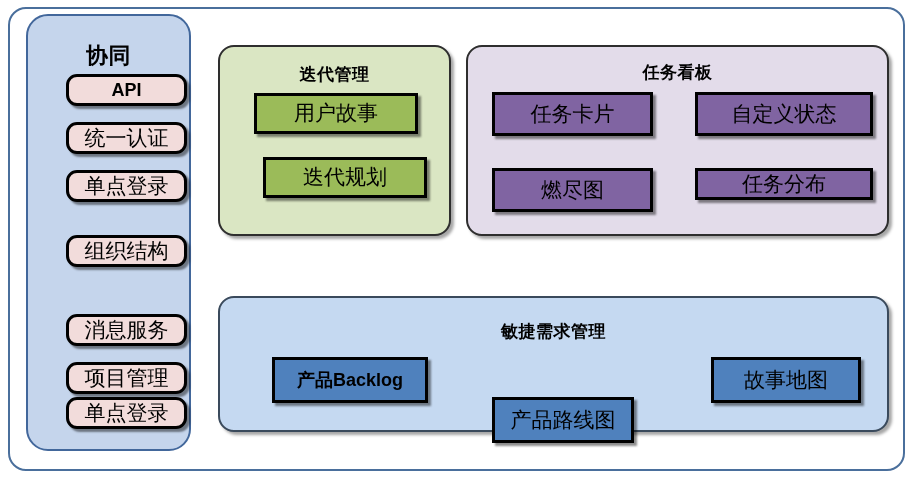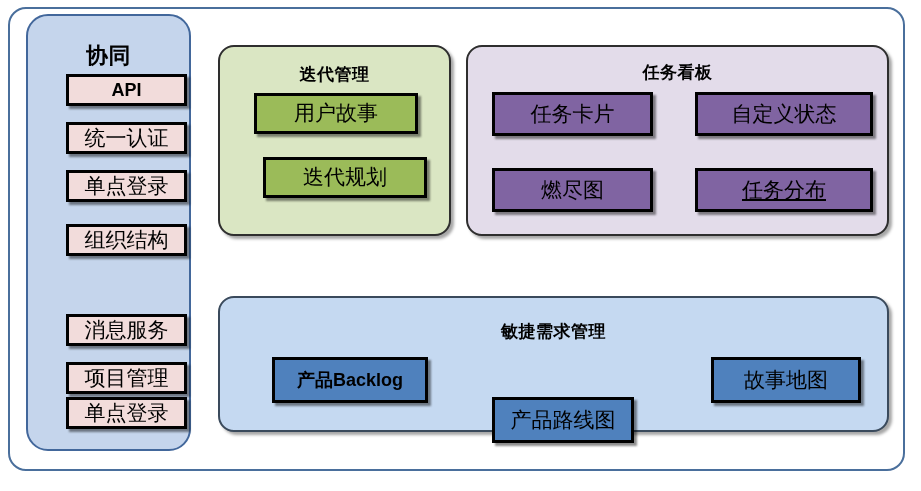--- a/index.html
+++ b/index.html
@@ -133,7 +133,7 @@
     font-size: 18px;
   }
 
-  .node-pink  { background: #f2dcdb; }
+  .node-pink  { background: #f2dcdb; border-radius: 11px; }
   .node-green { background: #9bbb59; }
   .node-purple{ background: #8064a2; }
   .node-blue  { background: #4f81bd; }

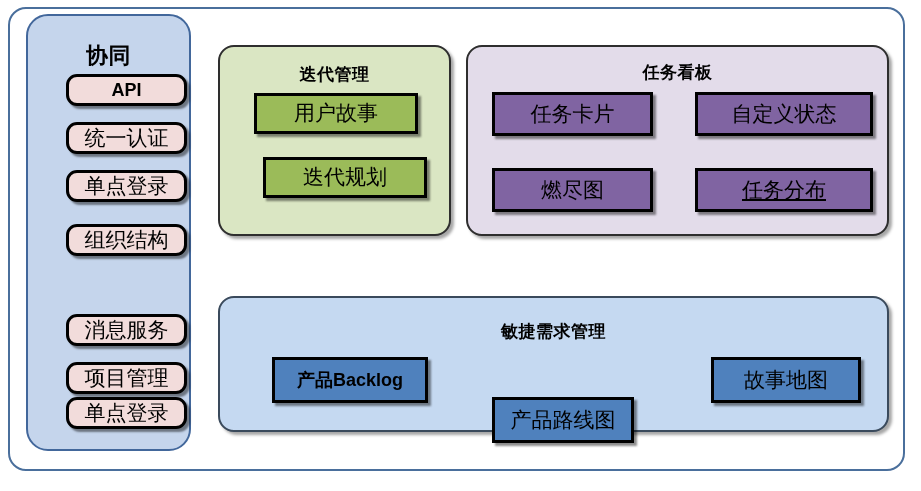--- a/index.html
+++ b/index.html
@@ -188,7 +188,7 @@
 
     <div class="node node-purple" style="left:24px; top:121px; width:161px; height:44px;">燃尽图</div>
 
-    <div class="node node-purple" style="left:227px; top:121px; width:178px; height:44px;text-decoration:underline;">任务分布</div>
+    <div class="node node-purple" style="left:227px; top:121px; width:178px; height:32px;">任务分布</div>
   </div>
 
   <div class="panel panel-agile">

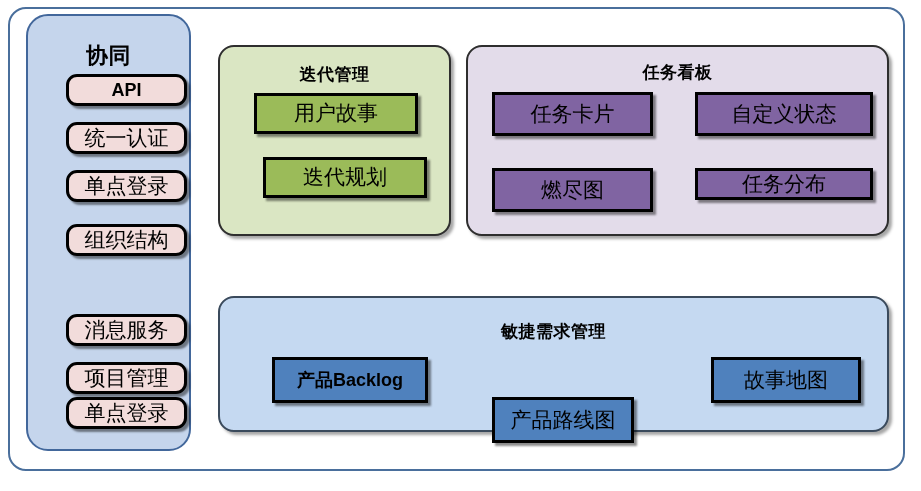--- a/index.html
+++ b/index.html
@@ -161,7 +161,7 @@
 
     <div class="node node-pink sb-node" style="top:154px;">单点登录</div>
 
-    <div class="node node-pink sb-node" style="top:208px;">组织结构</div>
+    <div class="node node-pink sb-node" style="top:219px;">组织结构</div>
 
 
     <div class="node node-pink sb-node" style="top:298px;">消息服务</div>

